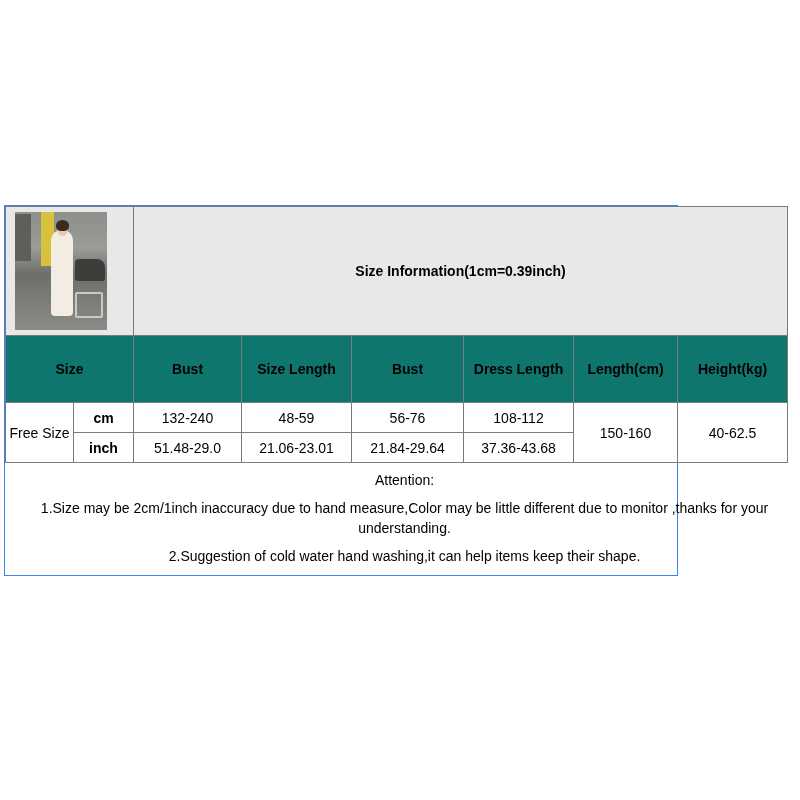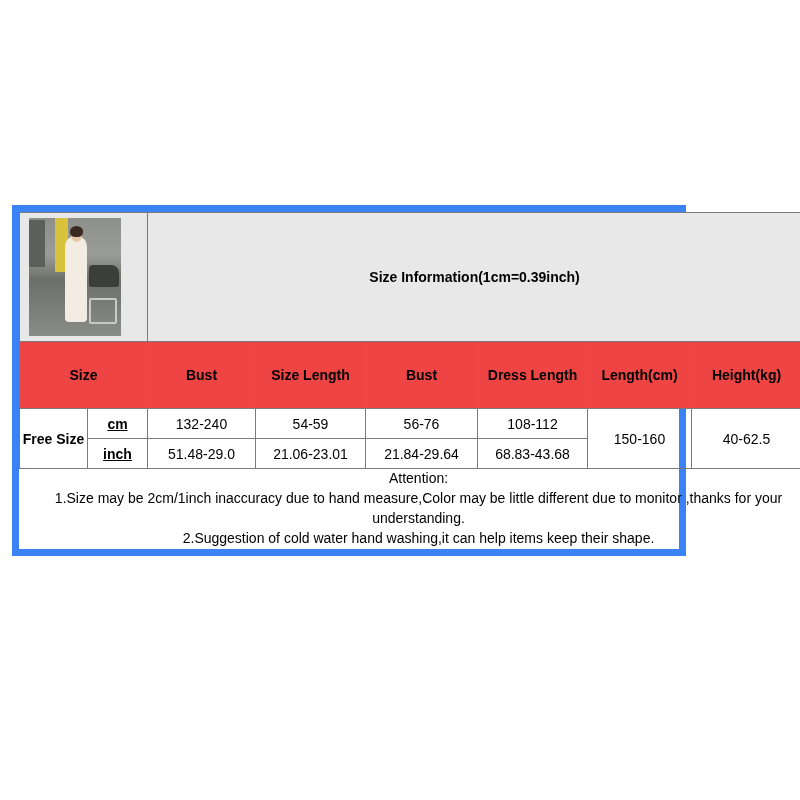--- a/index.html
+++ b/index.html
@@ -17,10 +17,10 @@
 
   #size-chart {
     position: absolute;
-    left: 12px;
+    left: 4px;
     top: 205px;
     width: 674px;
-    border: 7px solid #3b82f6;
+    border: 1px solid #3b82f6;
     box-sizing: border-box;
     background: #ffffff;
   }

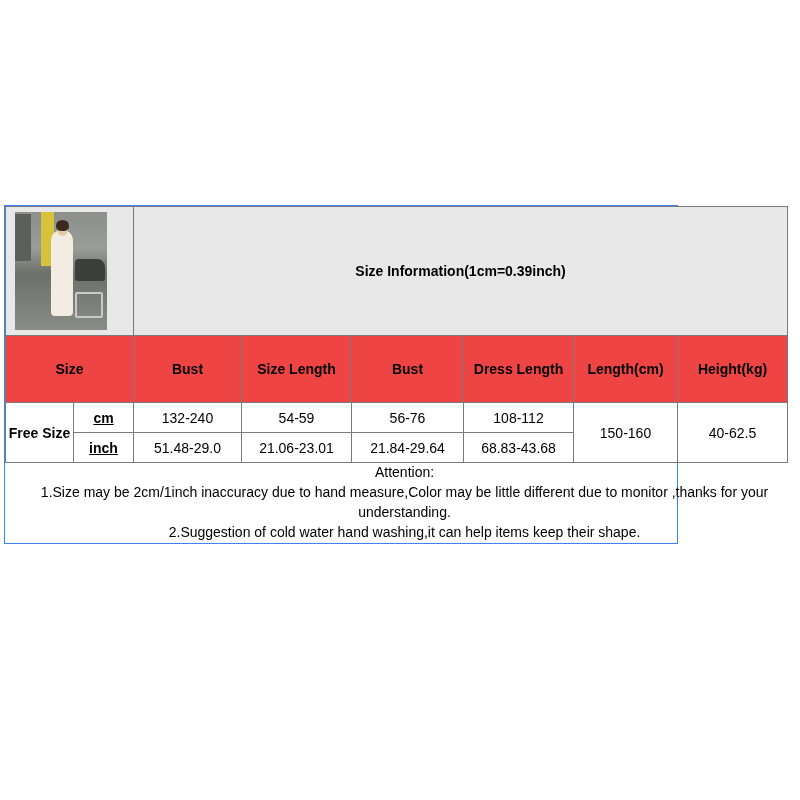--- a/index.html
+++ b/index.html
@@ -102,7 +102,7 @@
 
   
   .hdr-row td {
-    background: #ef4444;
+    background: #0f766e;
     font-weight: bold;
     height: 66px;
   }

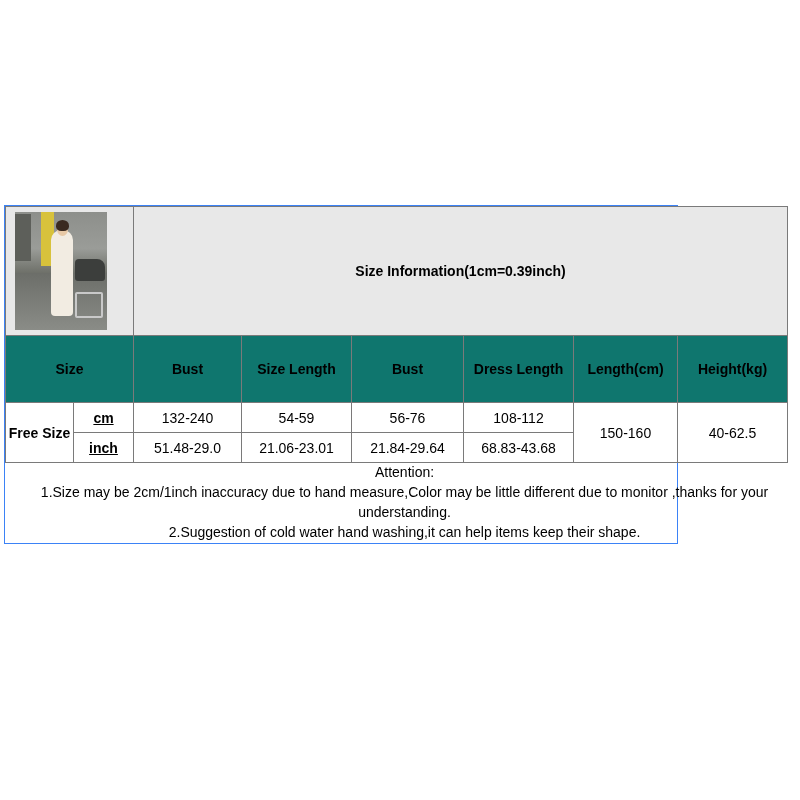--- a/index.html
+++ b/index.html
@@ -124,7 +124,6 @@
     font-weight: bold;
     font-size: 13.5px;
     width: 60px;
-    text-decoration: underline;
   }
   .data-row td {
     height: 29px;

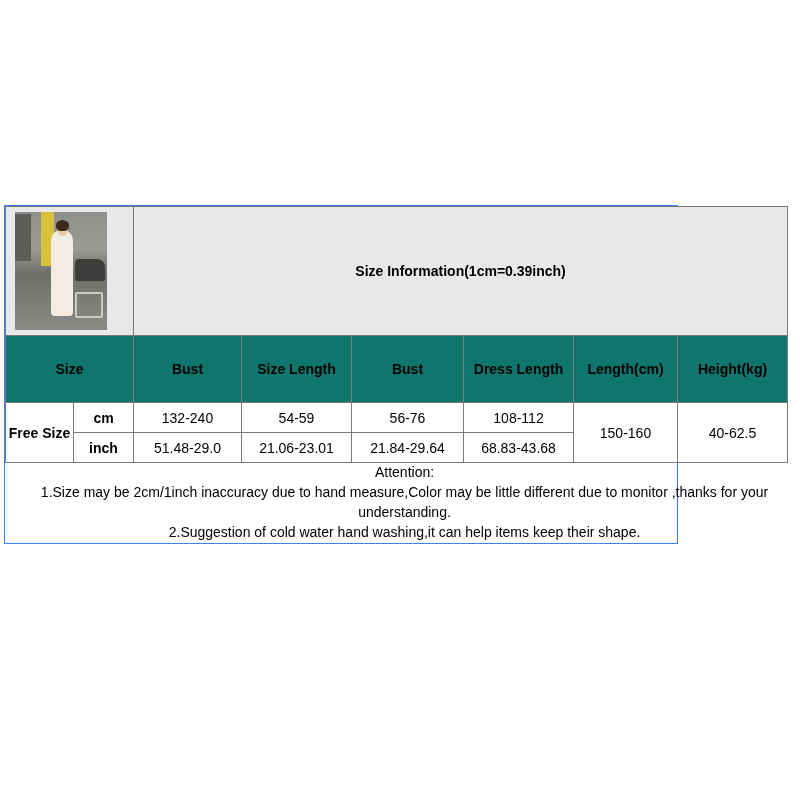--- a/index.html
+++ b/index.html
@@ -189,7 +189,7 @@
       <td class="free-size-cell" rowspan="2">Free  Size</td>
       <td class="unit-cell">cm</td>
       <td>132-240</td>
-      <td>54-59</td>
+      <td>48-59</td>
       <td>56-76</td>
       <td>108-112</td>
       <td rowspan="2">150-160</td>

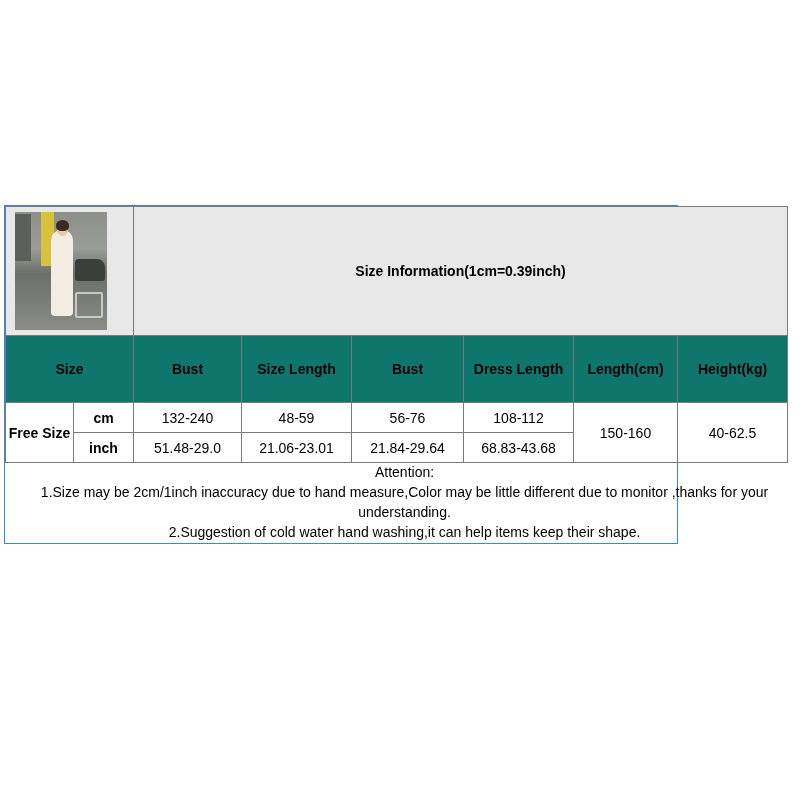--- a/index.html
+++ b/index.html
@@ -116,7 +116,7 @@
   
   .free-size-cell {
     font-size: 14px;
-    font-weight: bold;
+    font-weight: normal;
     width: 68px;
     margin-top: 39px;
   }

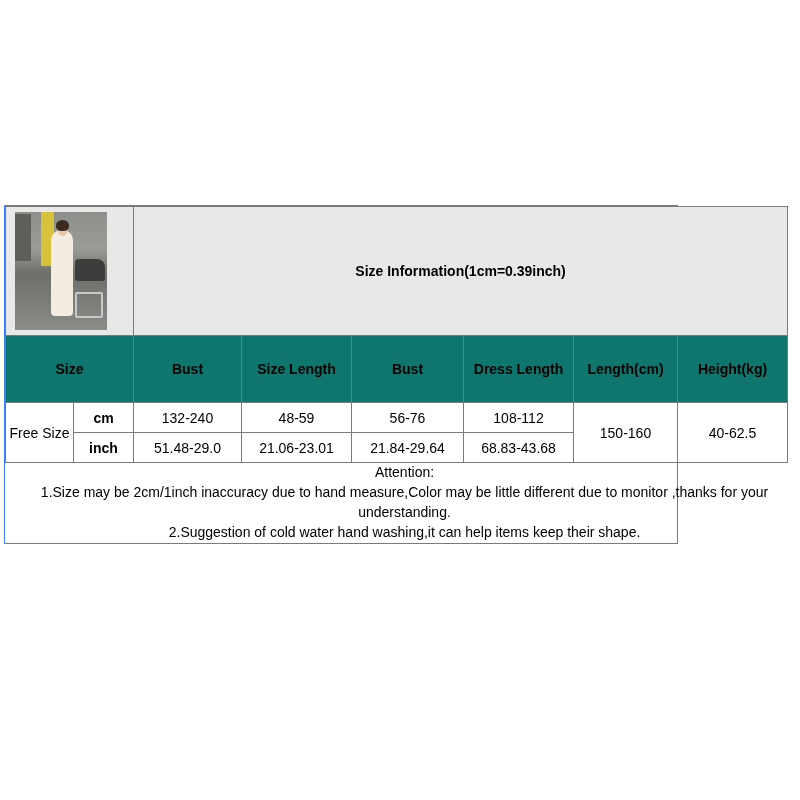--- a/index.html
+++ b/index.html
@@ -201,7 +201,7 @@
       <td>51.48-29.0</td>
       <td>21.06-23.01</td>
       <td>21.84-29.64</td>
-      <td>68.83-43.68</td>
+      <td>37.36-43.68</td>
     </tr>
 
     <tr>

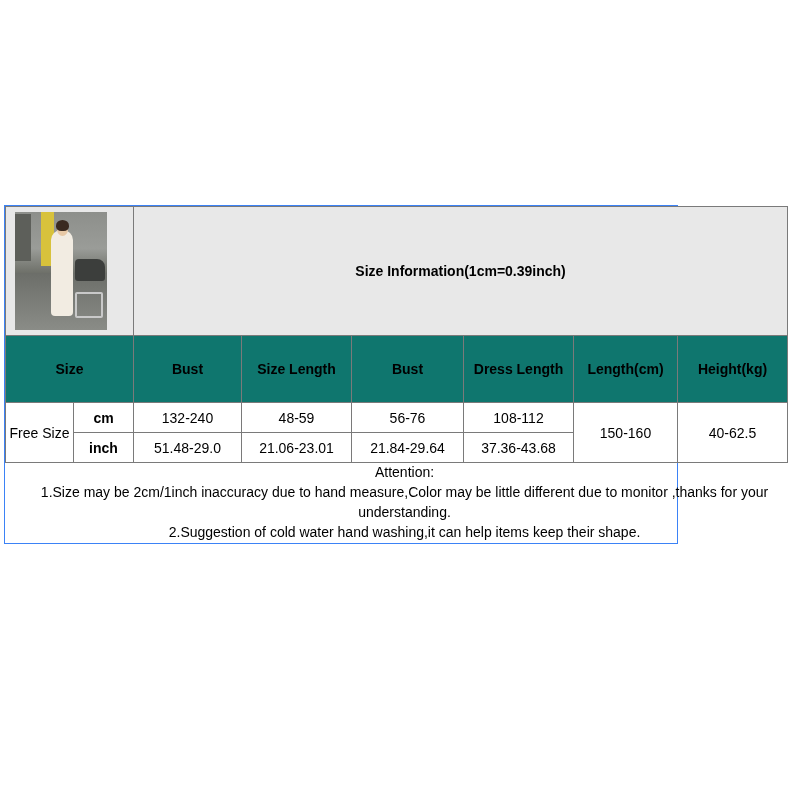--- a/index.html
+++ b/index.html
@@ -138,7 +138,7 @@
     padding: 3px 4px 6px 4px;
     border-top: 1px solid #7a7a7a;
   }
-  .note-cell p { margin: 0; padding-left: 16px; }
+  .note-cell p { margin: 8px; padding-left: 16px; }
 </style>
 </head>
 <body>

